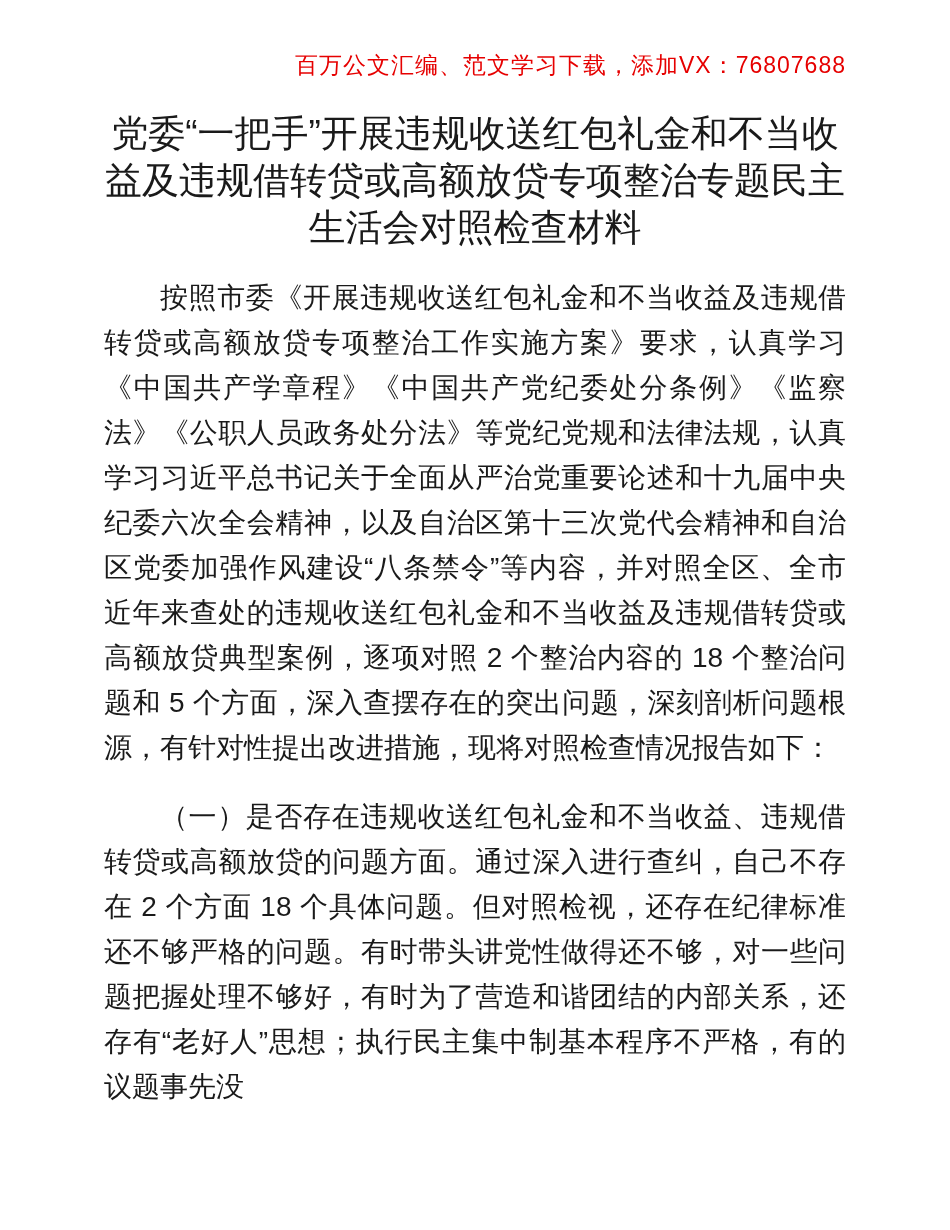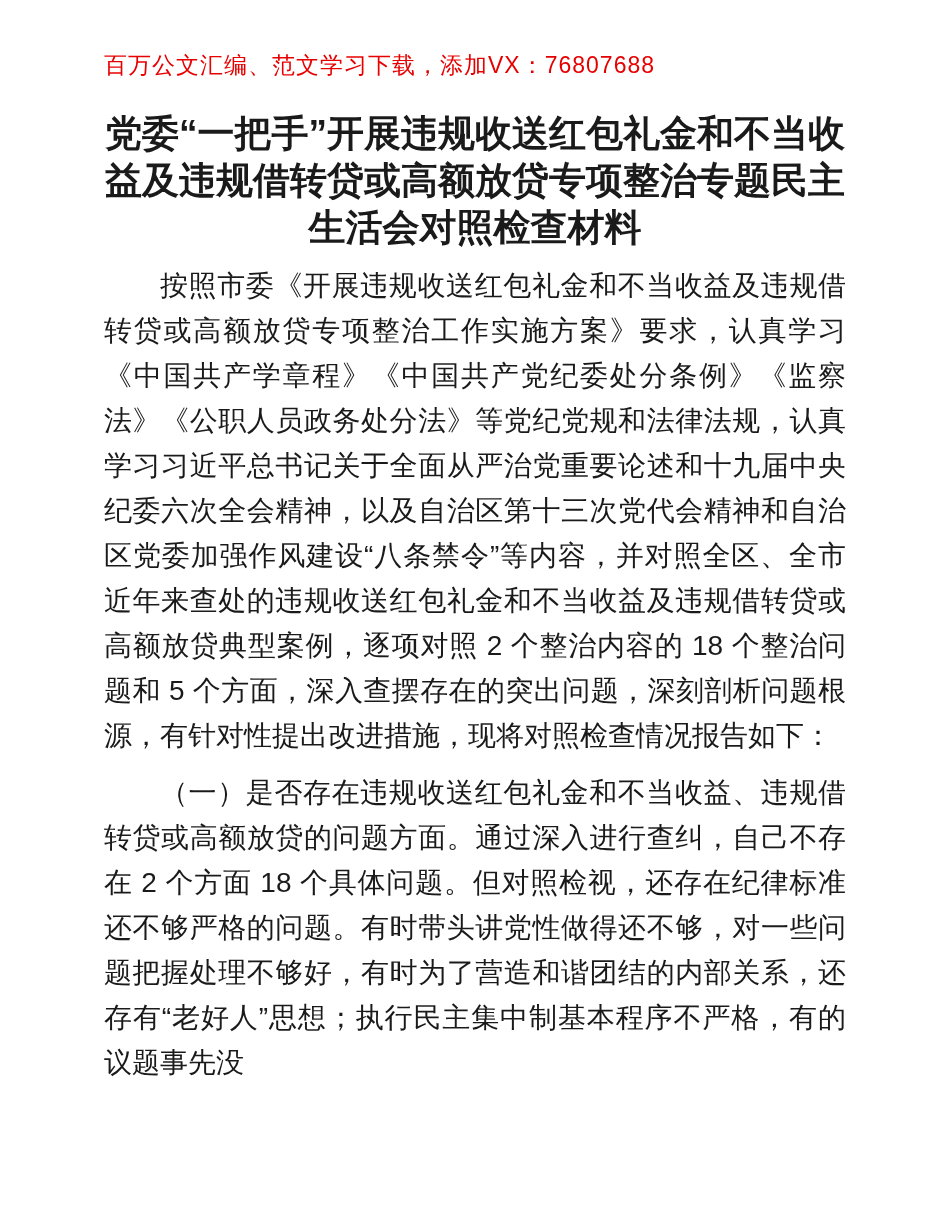--- a/index.html
+++ b/index.html
@@ -21,7 +21,7 @@
     background: #ffffff;
   }
   .header-note {
-    text-align: left;
+    text-align: right;
     font-size: 23px;
     line-height: 30px;
     color: #e60000;

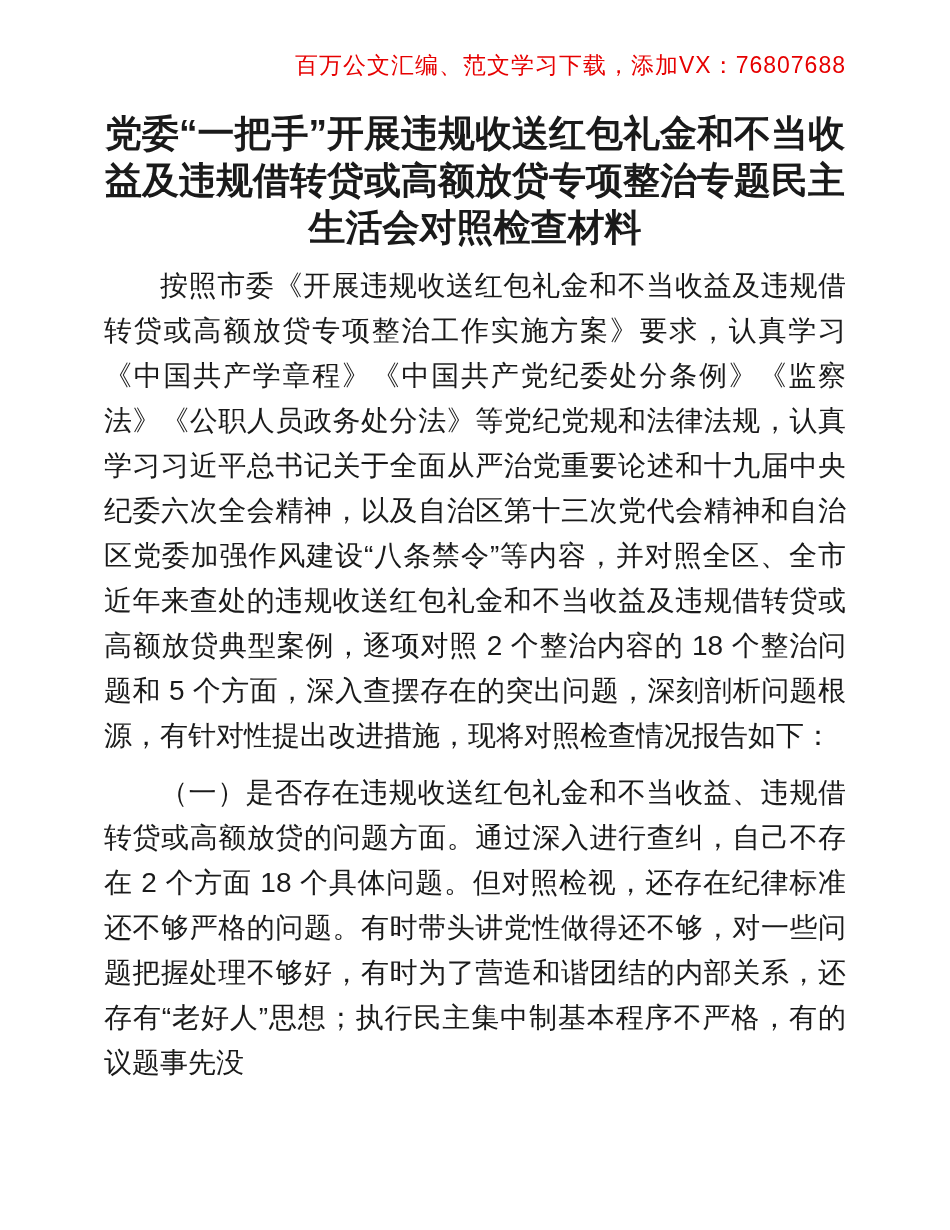--- a/index.html
+++ b/index.html
@@ -32,7 +32,7 @@
     margin: 30px 0 0 0;
     font-size: 37px;
     line-height: 47px;
-    font-weight: bold;
+    font-weight: normal;
     text-align: center;
     color: #1a1a1a;
     word-break: break-all;

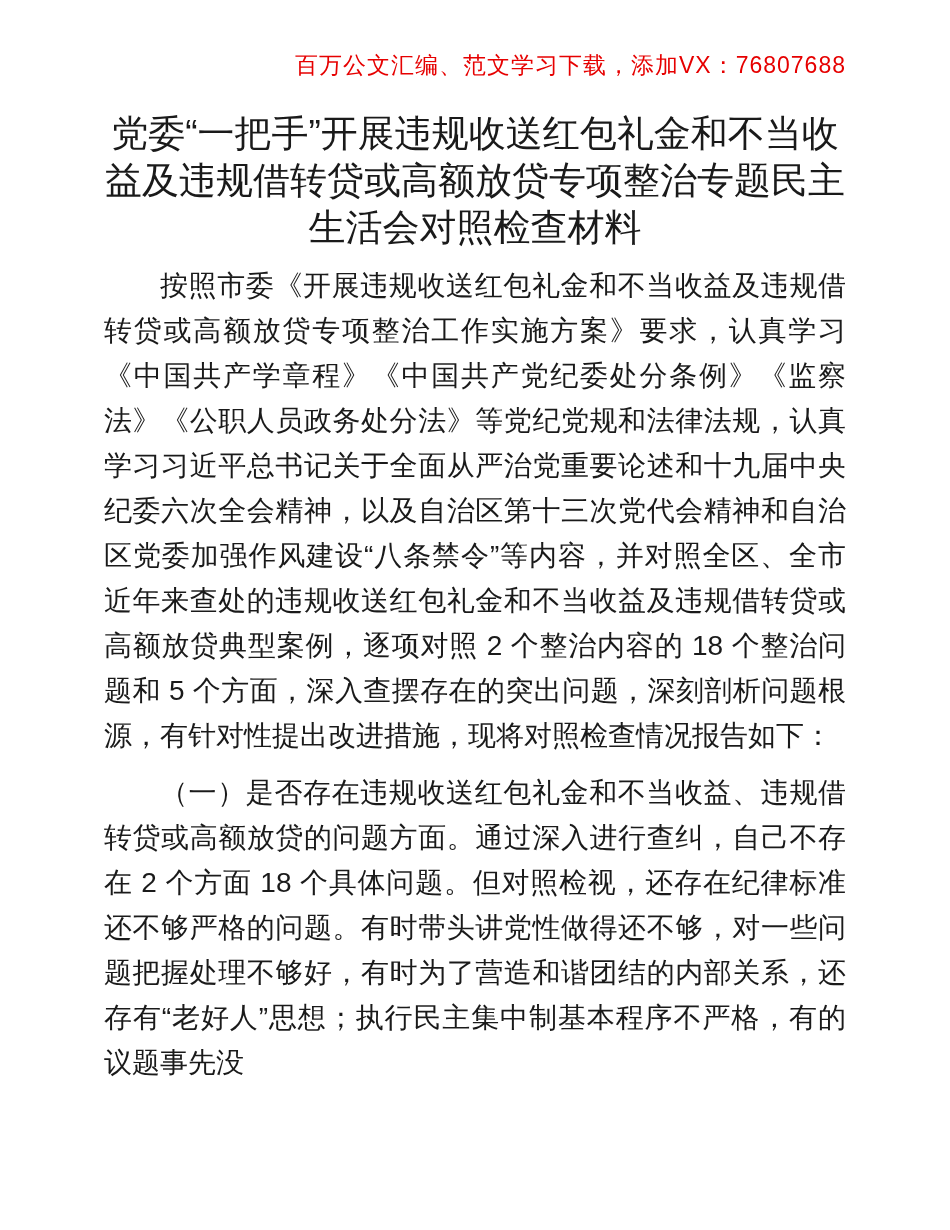--- a/index.html
+++ b/index.html
@@ -38,7 +38,7 @@
     word-break: break-all;
   }
   .para {
-    margin: 12px 0 0 0;
+    margin: 24px 0 0 0;
     font-size: 28px;
     line-height: 45px;
     color: #1a1a1a;

